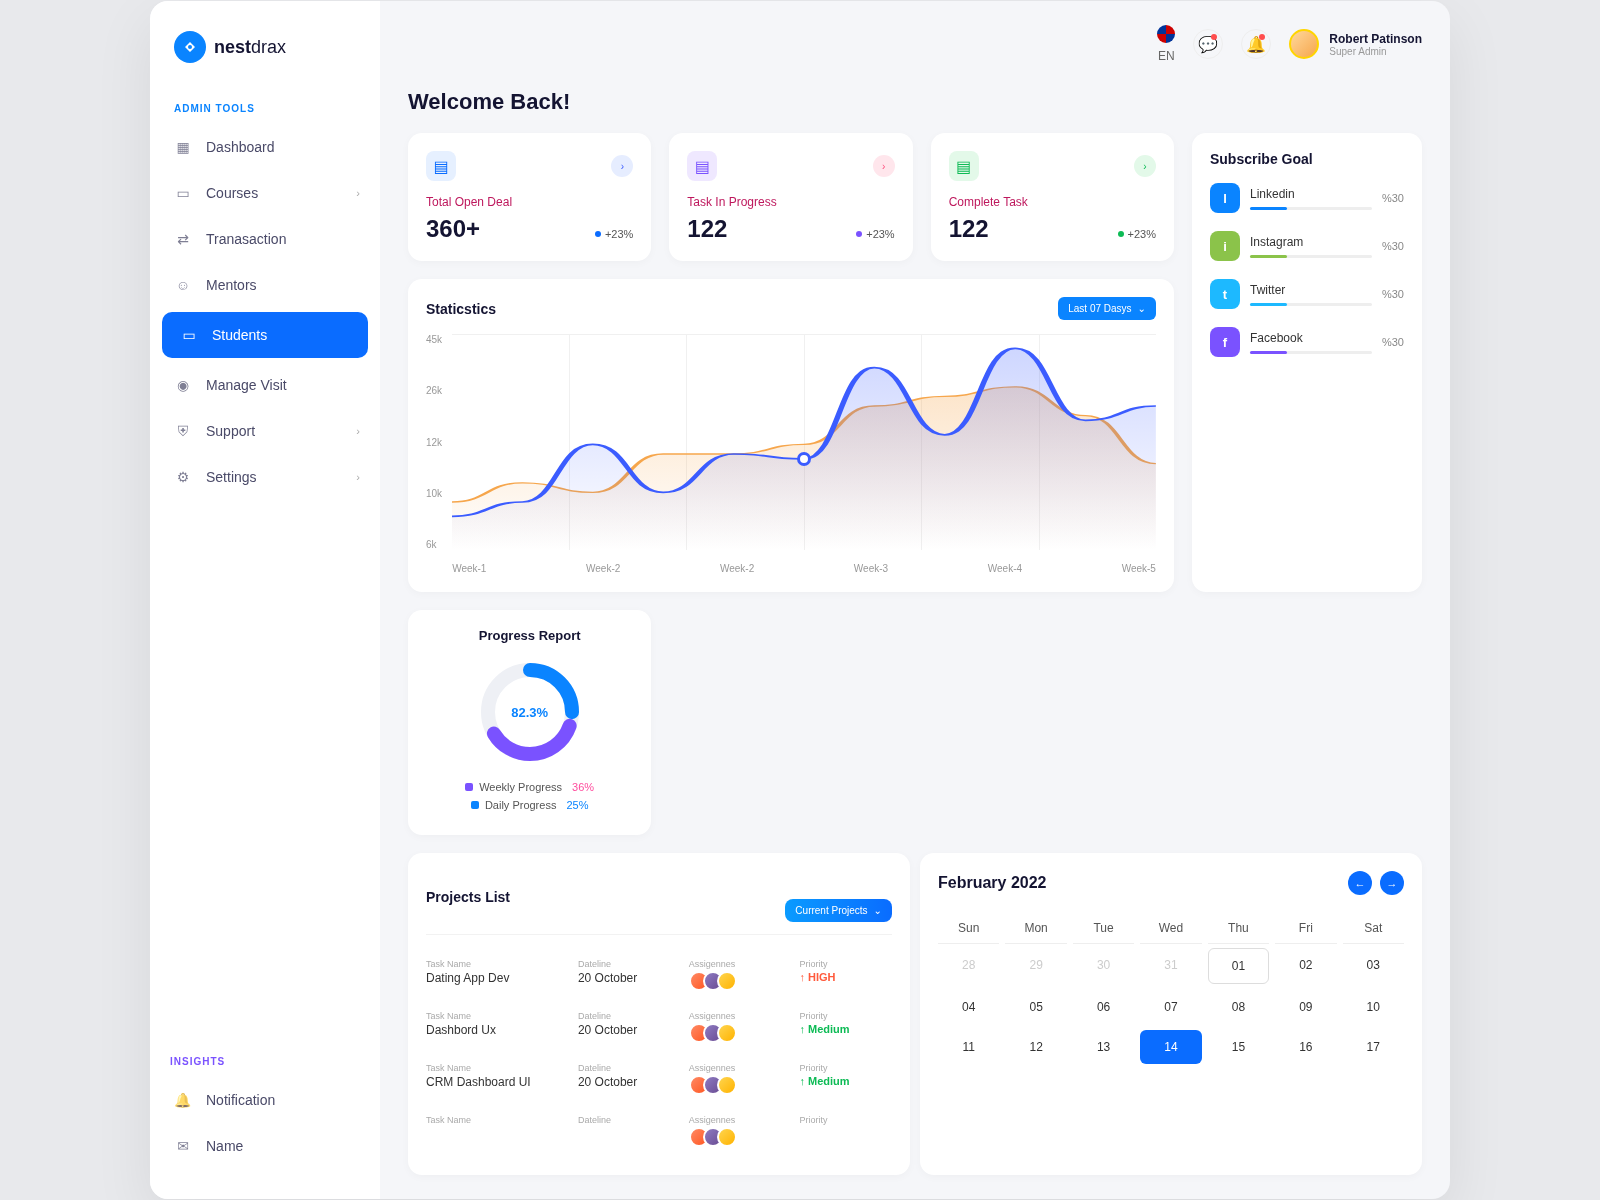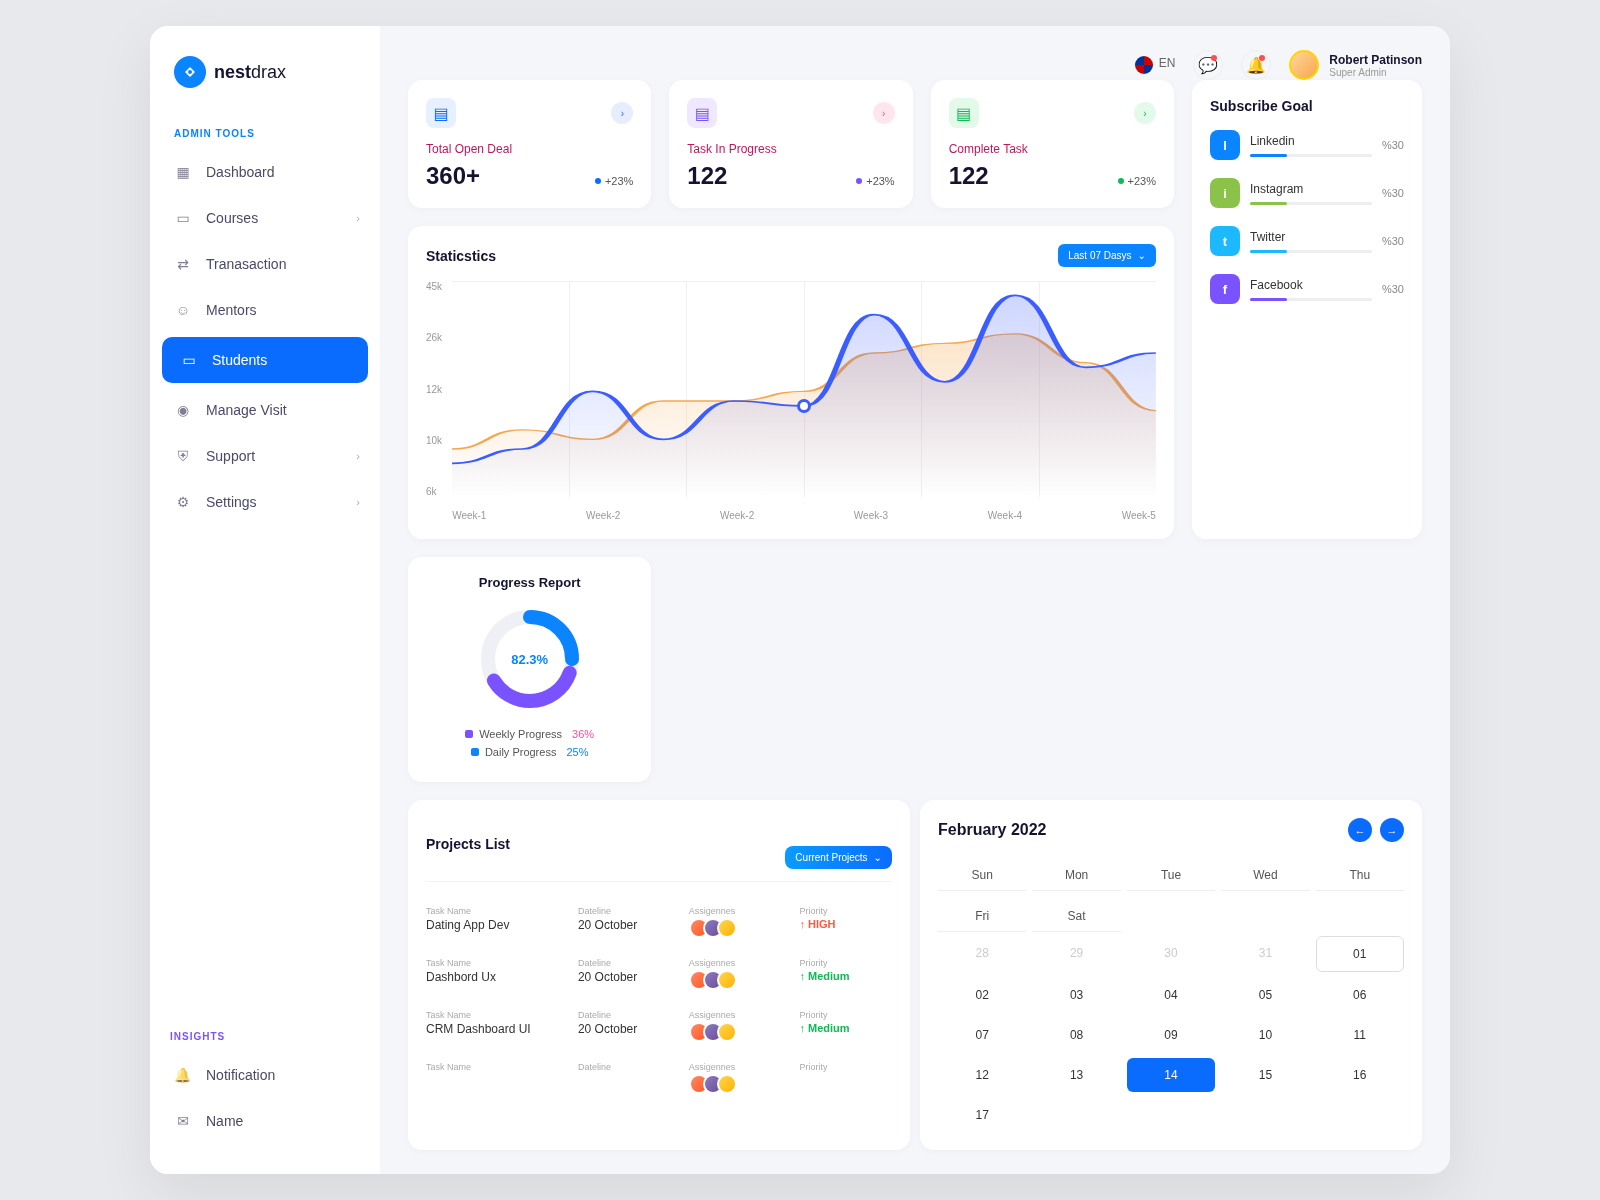--- a/index.html
+++ b/index.html
@@ -27,7 +27,7 @@
 .search { flex: 0 0 240px; background: #fff; border-radius: 10px; padding: 10px 14px; display: flex; align-items: center; box-shadow: 0 1px 3px rgba(0,0,0,0.03); }
 .search input { border: none; outline: none; flex: 1; font-size: 12px; color: #888; }
 .top-spacer { flex: 1; }
-.lang { display: flex; gap: 6px; font-size: 12px; color: #666; }
+.lang { display: flex; align-items: center; gap: 6px; font-size: 12px; color: #666; flex-direction: column; }
 .flag { width: 18px; height: 18px; border-radius: 50%; background: conic-gradient(#c00 0 90deg, #039 90deg 180deg, #c00 180deg 270deg, #039 270deg); }
 .top-icon-btn { width: 30px; height: 30px; border-radius: 50%; border: 1px solid #eee; display: flex; align-items: center; justify-content: center; position: relative; cursor: pointer; }
 .dot-badge { position: absolute; top: 4px; right: 5px; width: 6px; height: 6px; background: #ff4d4d; border-radius: 50%; }

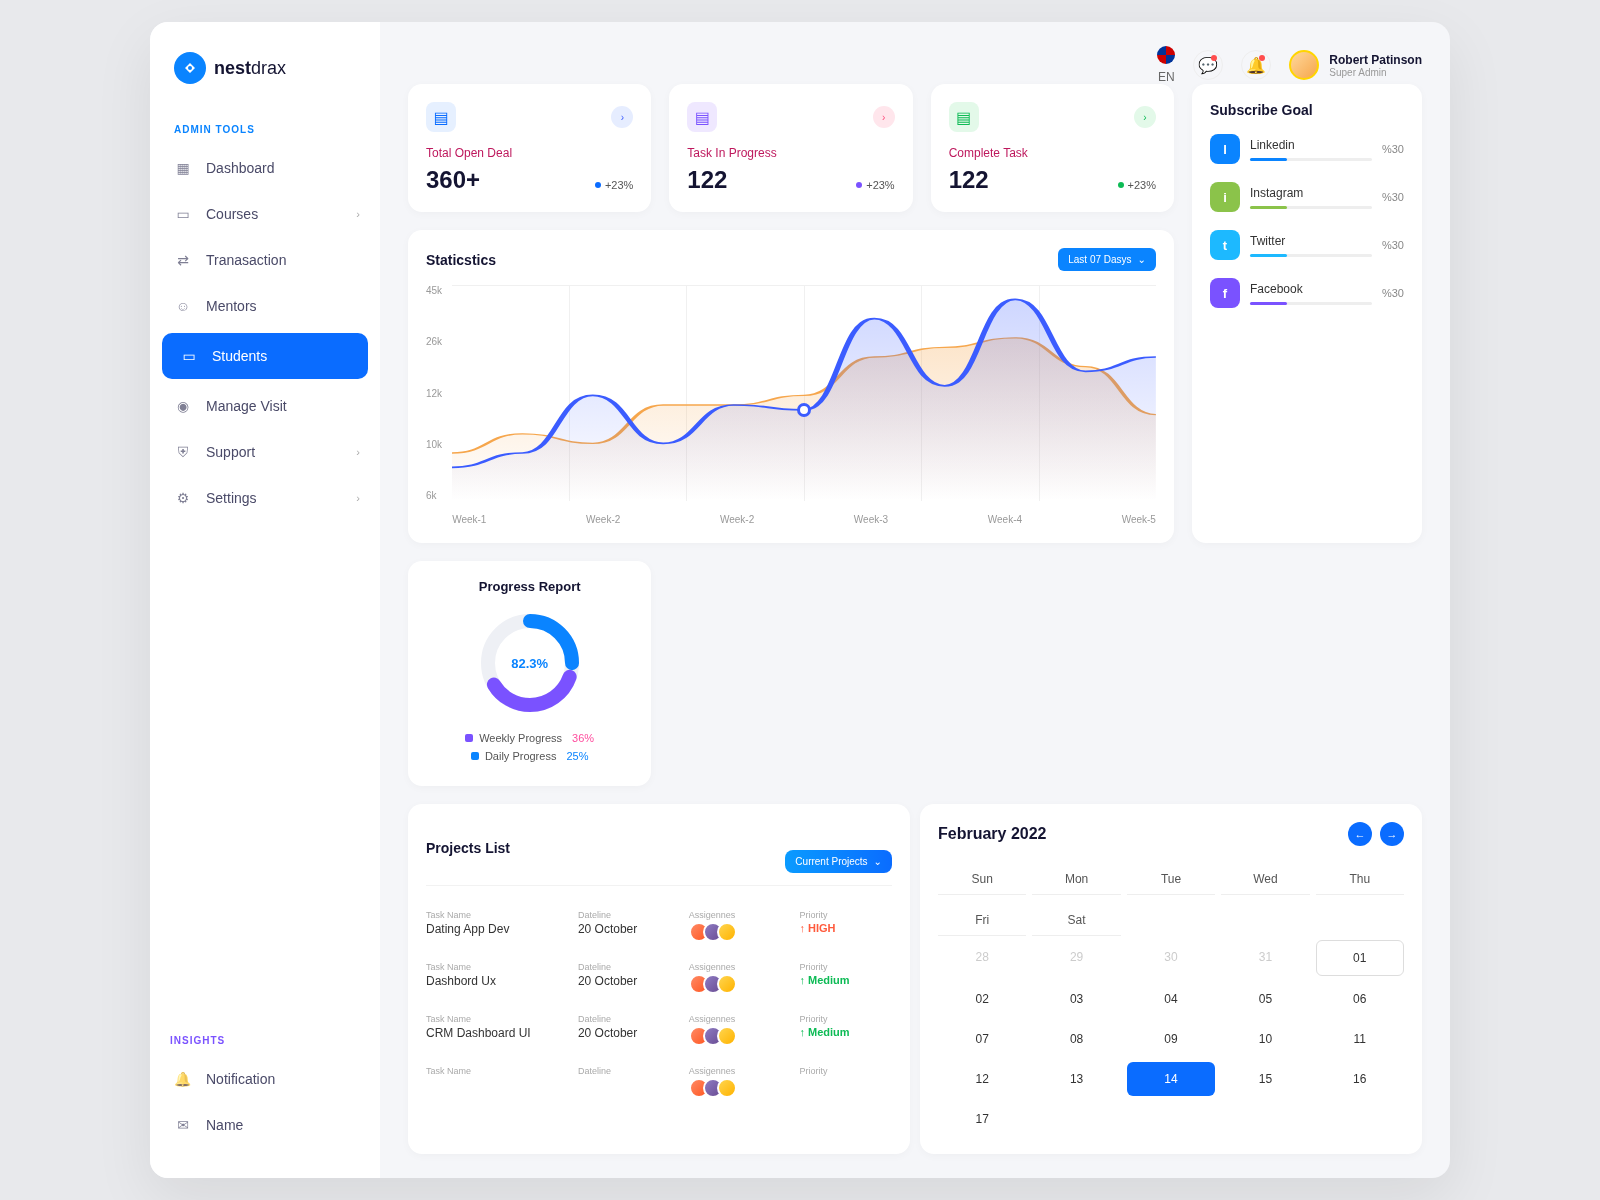--- a/index.html
+++ b/index.html
@@ -217,6 +217,7 @@
       </div>
     </div>
 
+    <h1 class="welcome">Welcome Back!</h1>
 
     <div class="grid">
       <div id="stat-0" class="card stat-card">

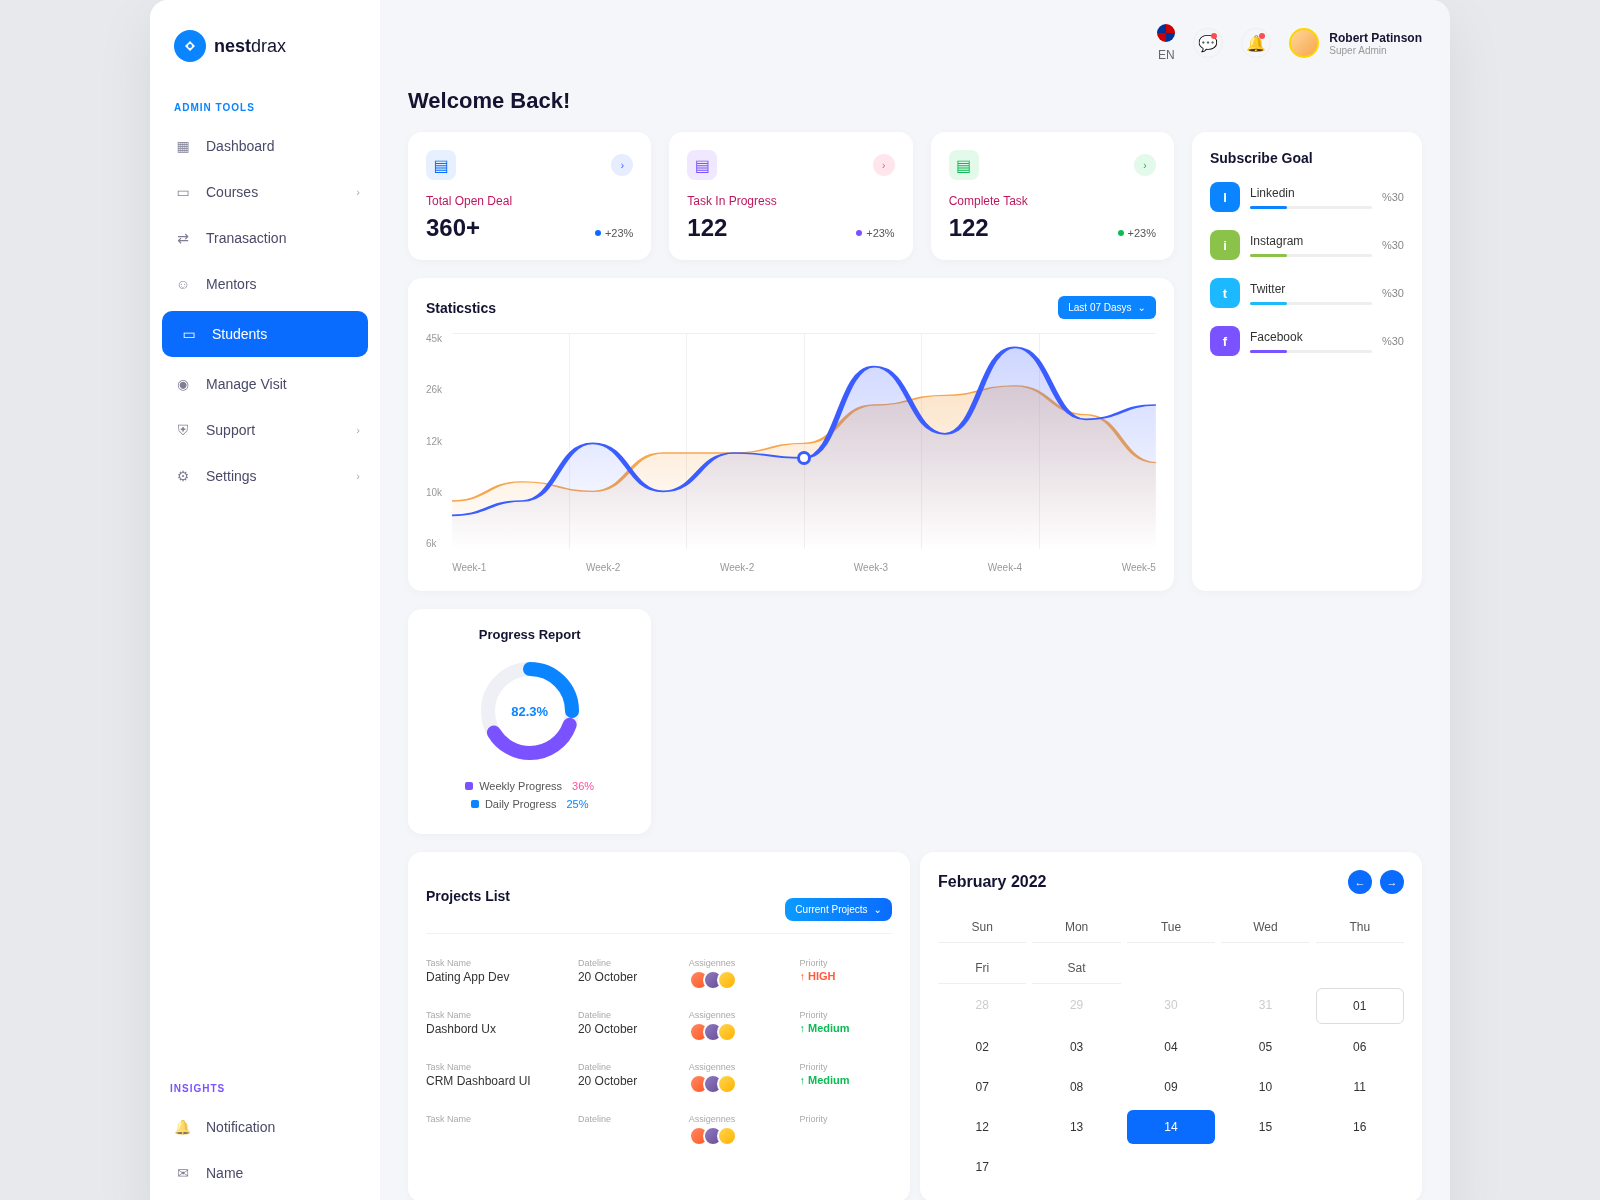--- a/index.html
+++ b/index.html
@@ -120,7 +120,7 @@
 .cal-title { font-size: 16px; font-weight: 700; color: #141432; }
 .cal-nav { display: flex; gap: 8px; }
 .cal-arrow { width: 24px; height: 24px; border-radius: 50%; background: #0a6cff; color: #fff; display: flex; align-items: center; justify-content: center; font-size: 11px; cursor: pointer; }
-.cal-grid { display: grid; grid-template-columns: repeat(5,1fr); gap: 6px; }
+.cal-grid { display: grid; grid-template-columns: repeat(7,1fr); gap: 6px; }
 .cal-dh { font-size: 12px; color: #555; text-align: center; padding: 8px 0; border-bottom: 1px solid #eee; margin-bottom: 4px; }
 .cal-day { font-size: 12px; color: #333; text-align: center; padding: 10px 0; border-radius: 6px; cursor: pointer; }
 .cal-day.other { color: #ccc; }

